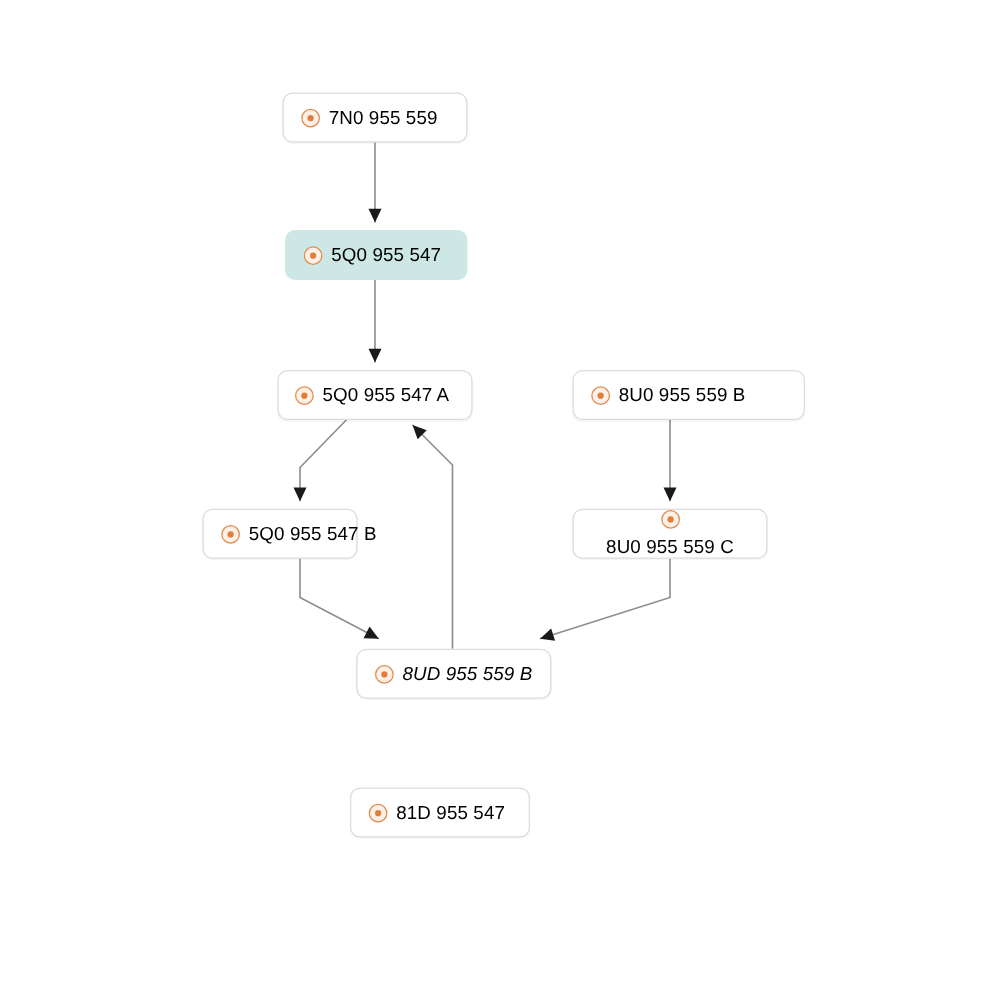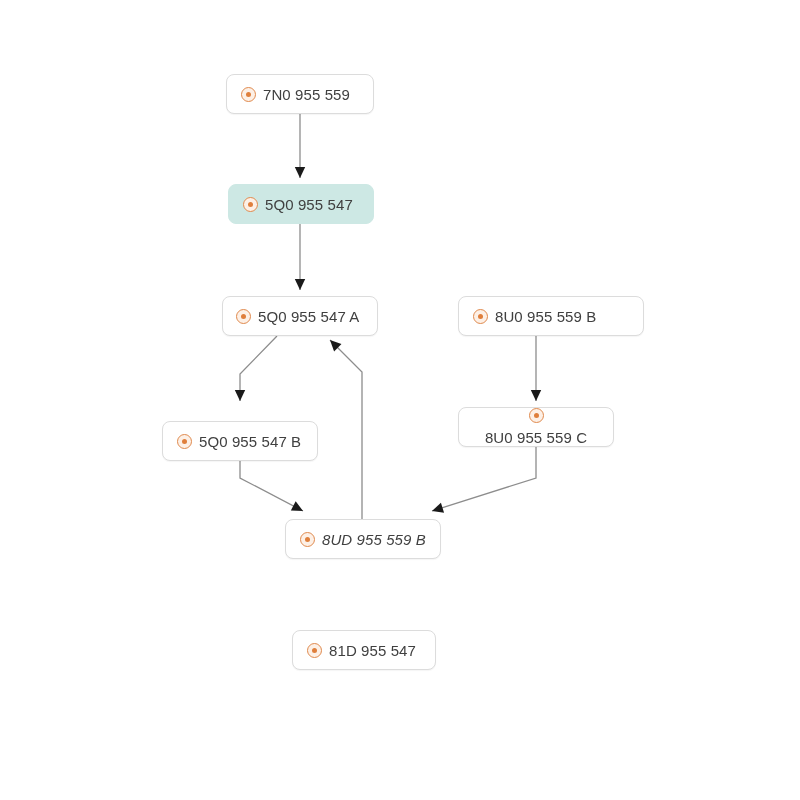--- a/index.html
+++ b/index.html
@@ -81,7 +81,7 @@
     font-family: "Liberation Sans", sans-serif;
     font-size: 15px;
     line-height: 1;
-    color: #404040;
+    color: #000000;
     letter-spacing: 0.1px;
     text-align: center;
   }

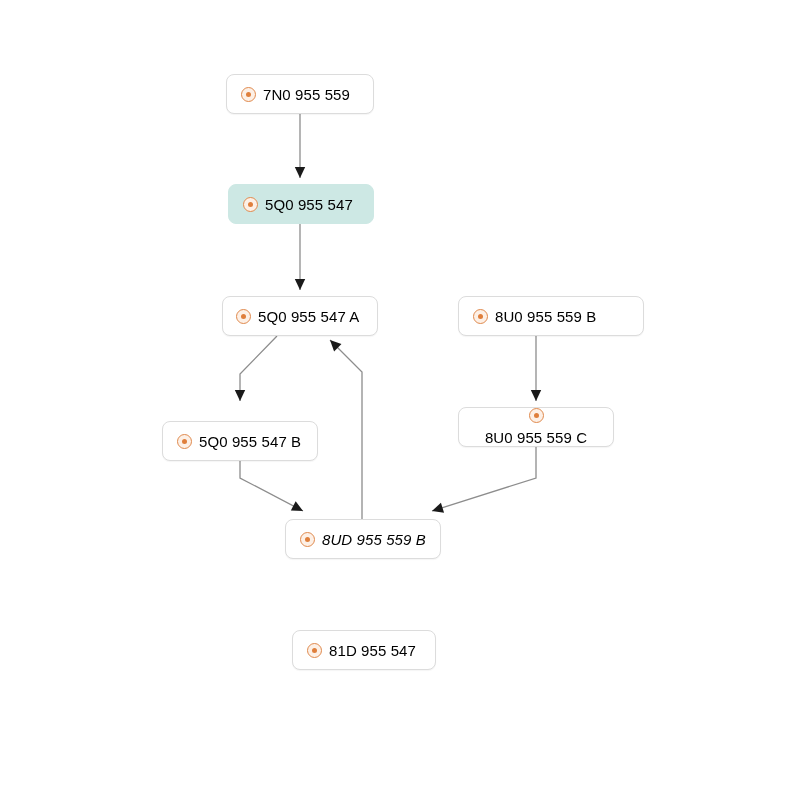--- a/index.html
+++ b/index.html
@@ -137,7 +137,7 @@
         <span class="node-icon"></span>
         <span class="node-label">8U0 955 559 B</span>
       </div>
-      <div class="graph-node" style="left: 162px; top: 421px; width: 156px;">
+      <div class="graph-node" style="left: 162px; top: 407px; width: 124px;">
         <span class="node-icon"></span>
         <span class="node-label">5Q0 955 547 B</span>
       </div>

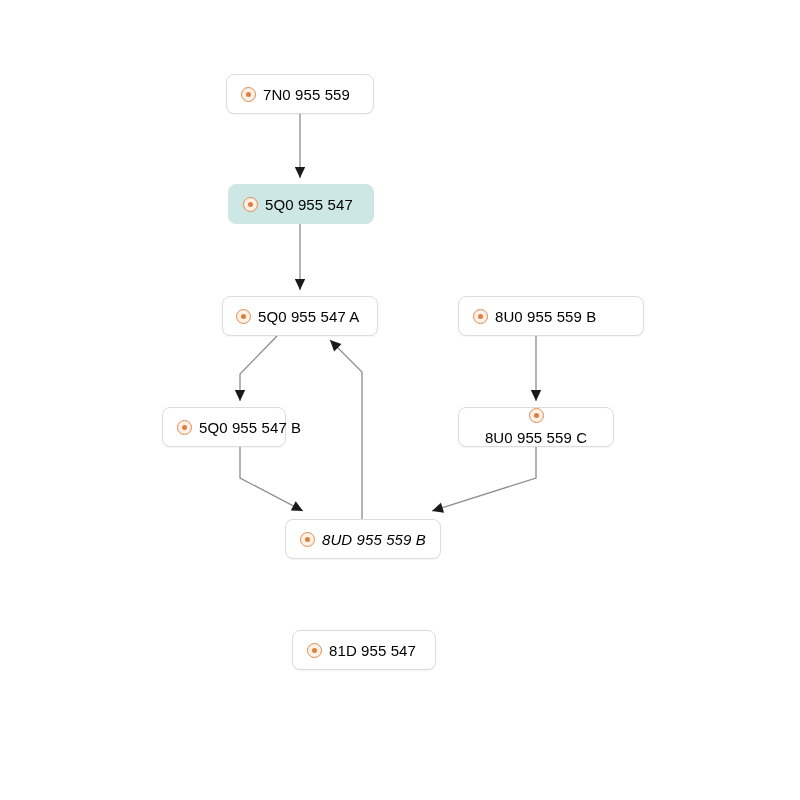--- a/index.html
+++ b/index.html
@@ -149,7 +149,7 @@
         <span class="node-icon"></span>
         <span class="node-label">8UD 955 559 B</span>
       </div>
-      <div class="graph-node" style="left: 292px; top: 630px; width: 144px;">
+      <div class="graph-node" style="left: 280px; top: 630px; width: 144px;">
         <span class="node-icon"></span>
         <span class="node-label">81D 955 547</span>
       </div>

